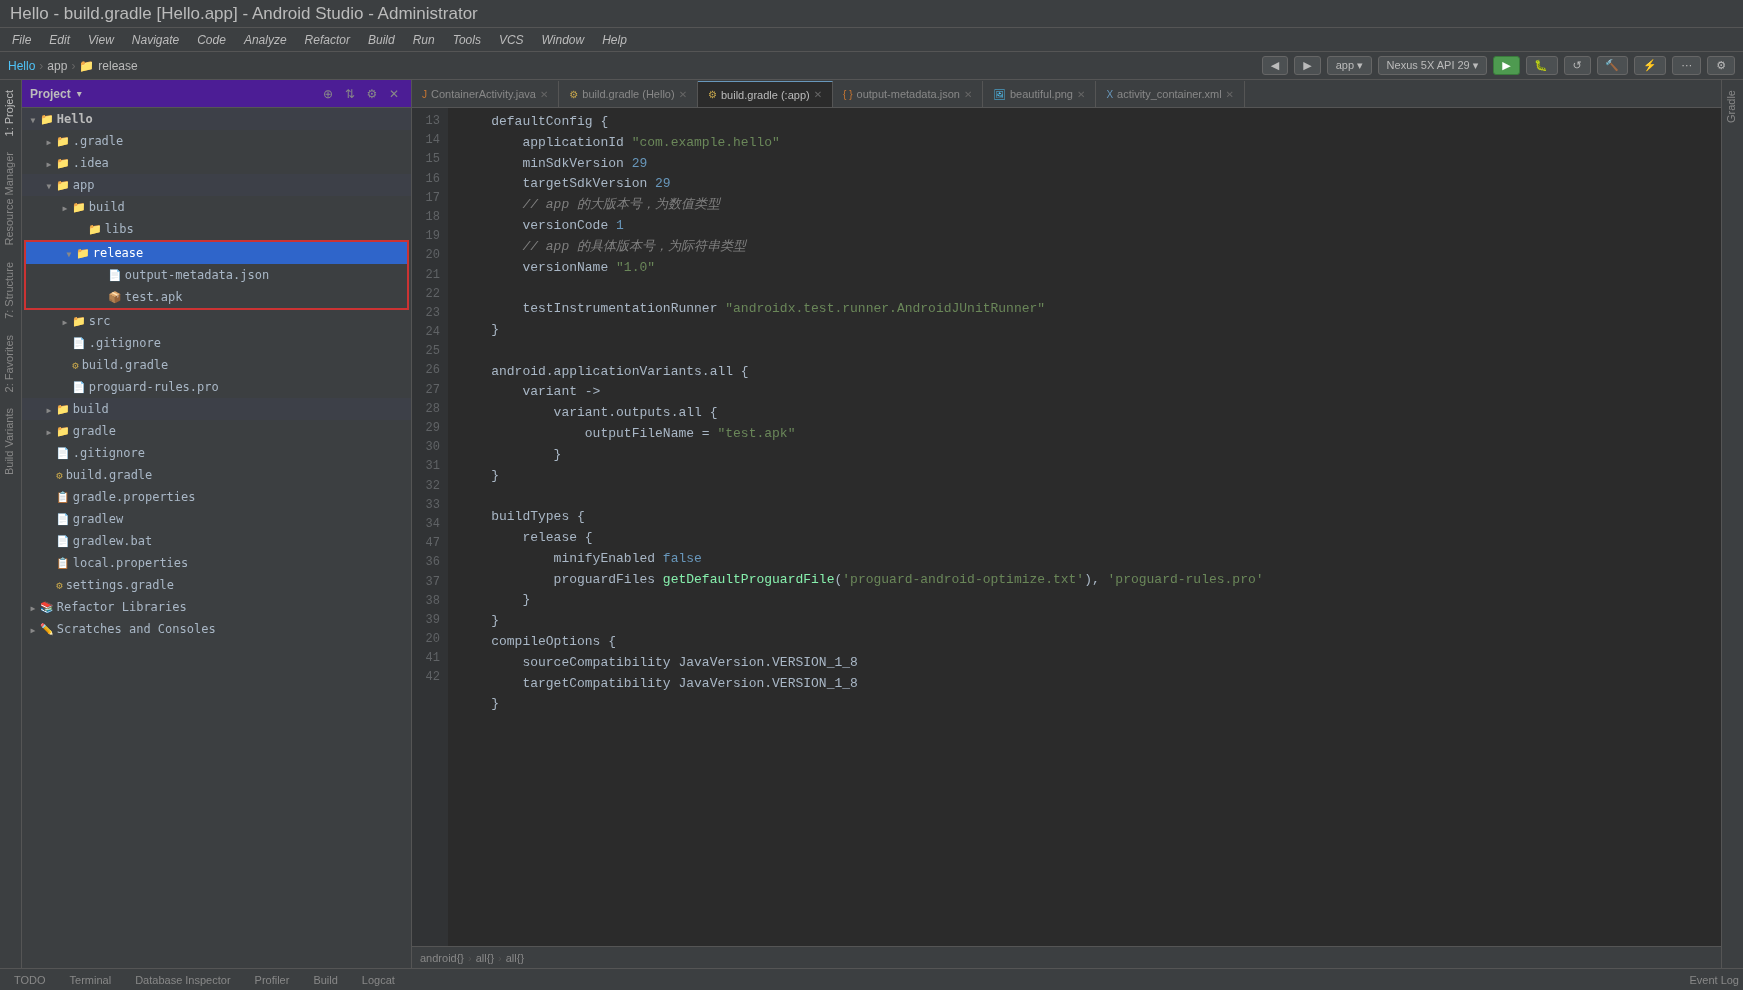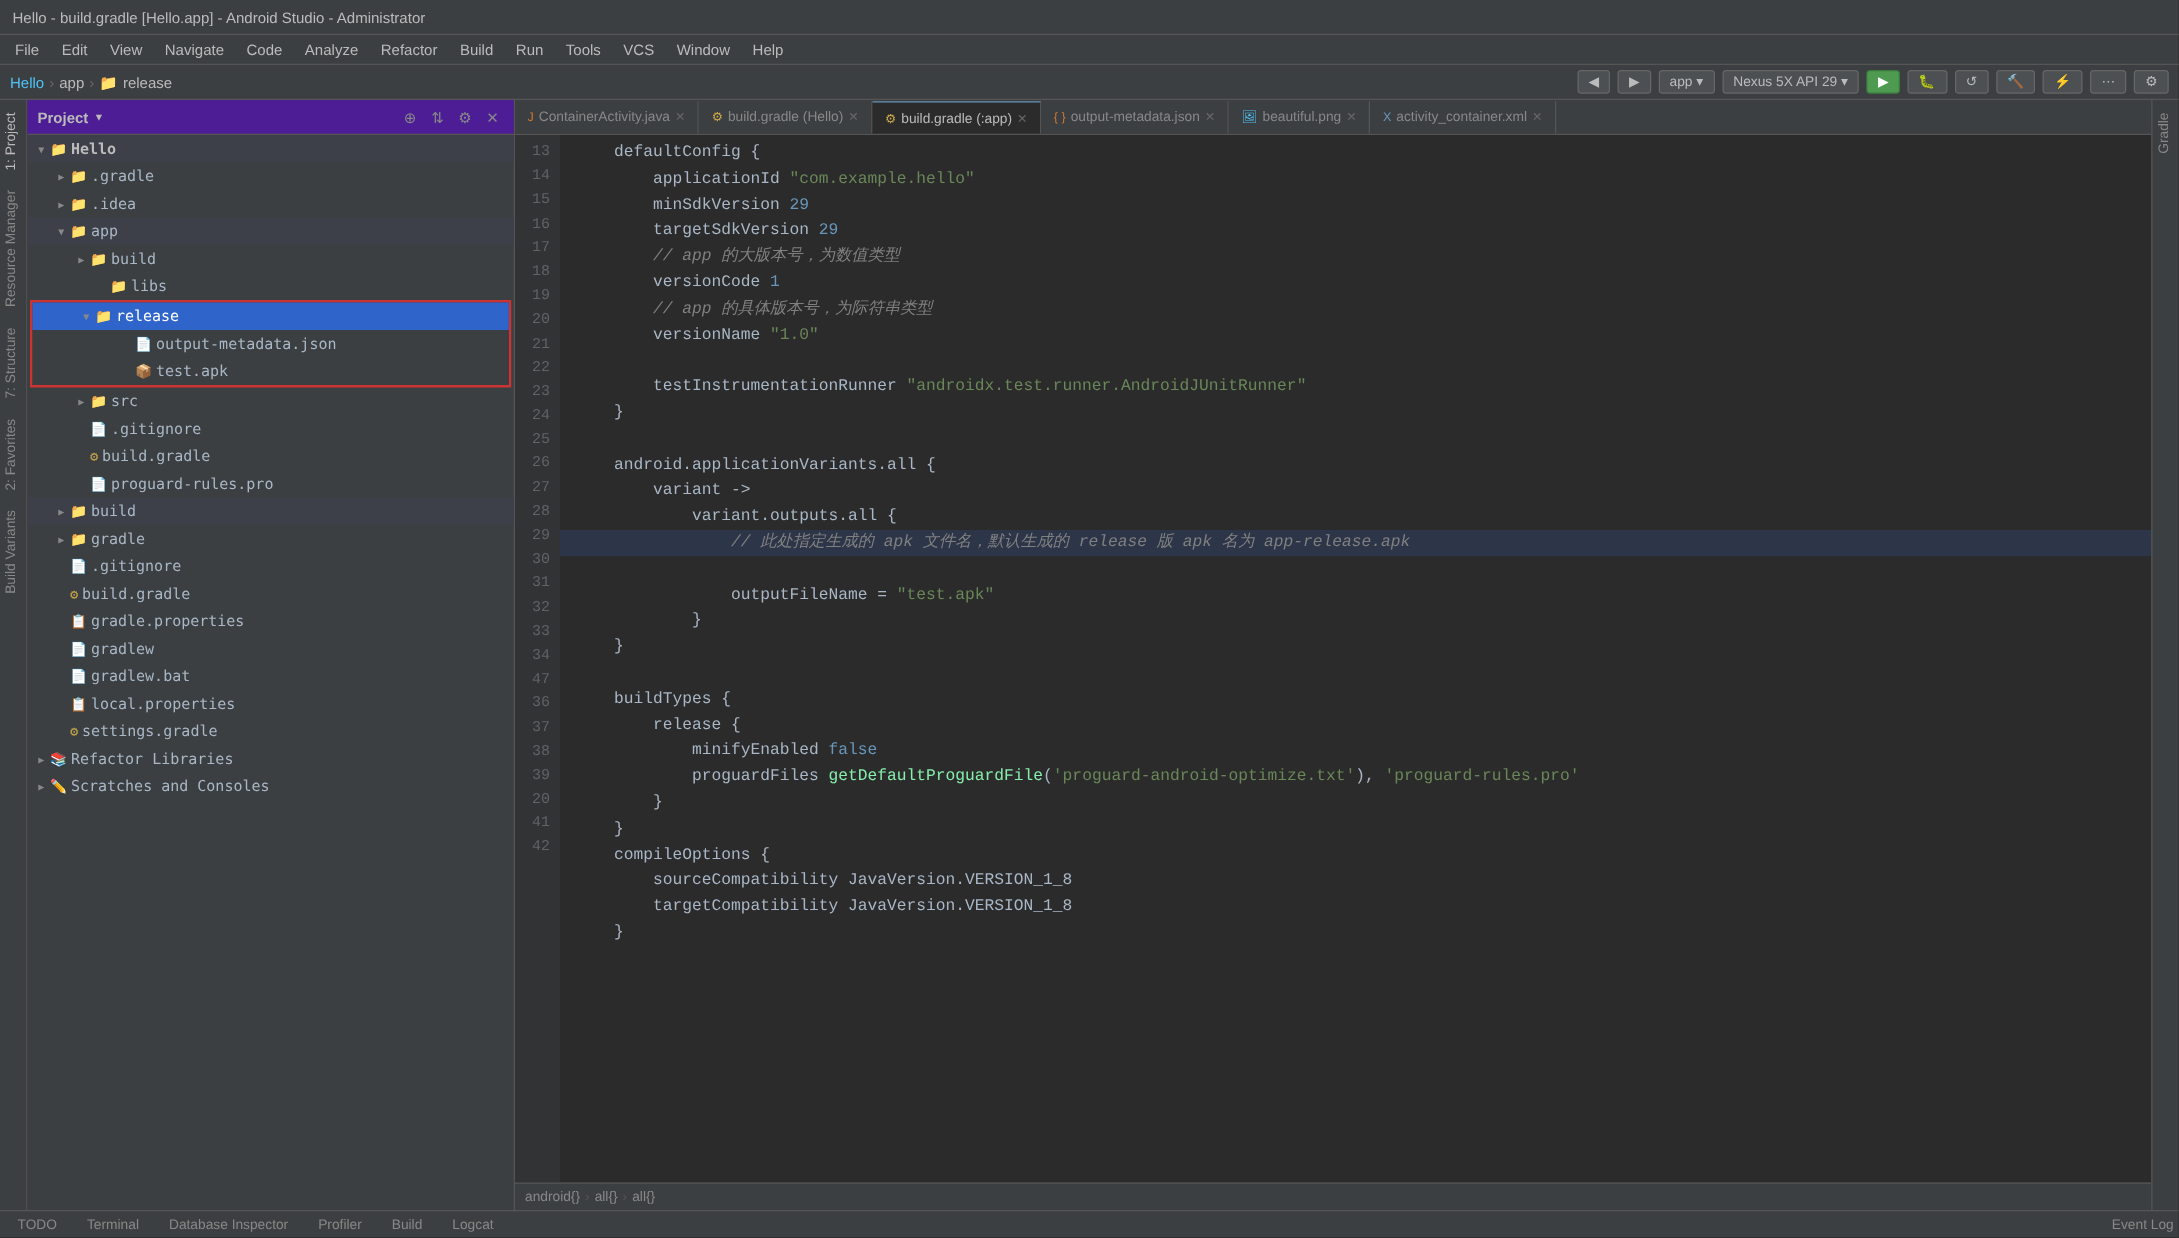--- a/index.html
+++ b/index.html
@@ -12,7 +12,7 @@
       display: flex;
       align-items: center;
       padding: 0 10px;
-      font-size: 12px;
+      font-size: 17px;
       color: #bbbbbb;
       border-bottom: 1px solid #555;
     }

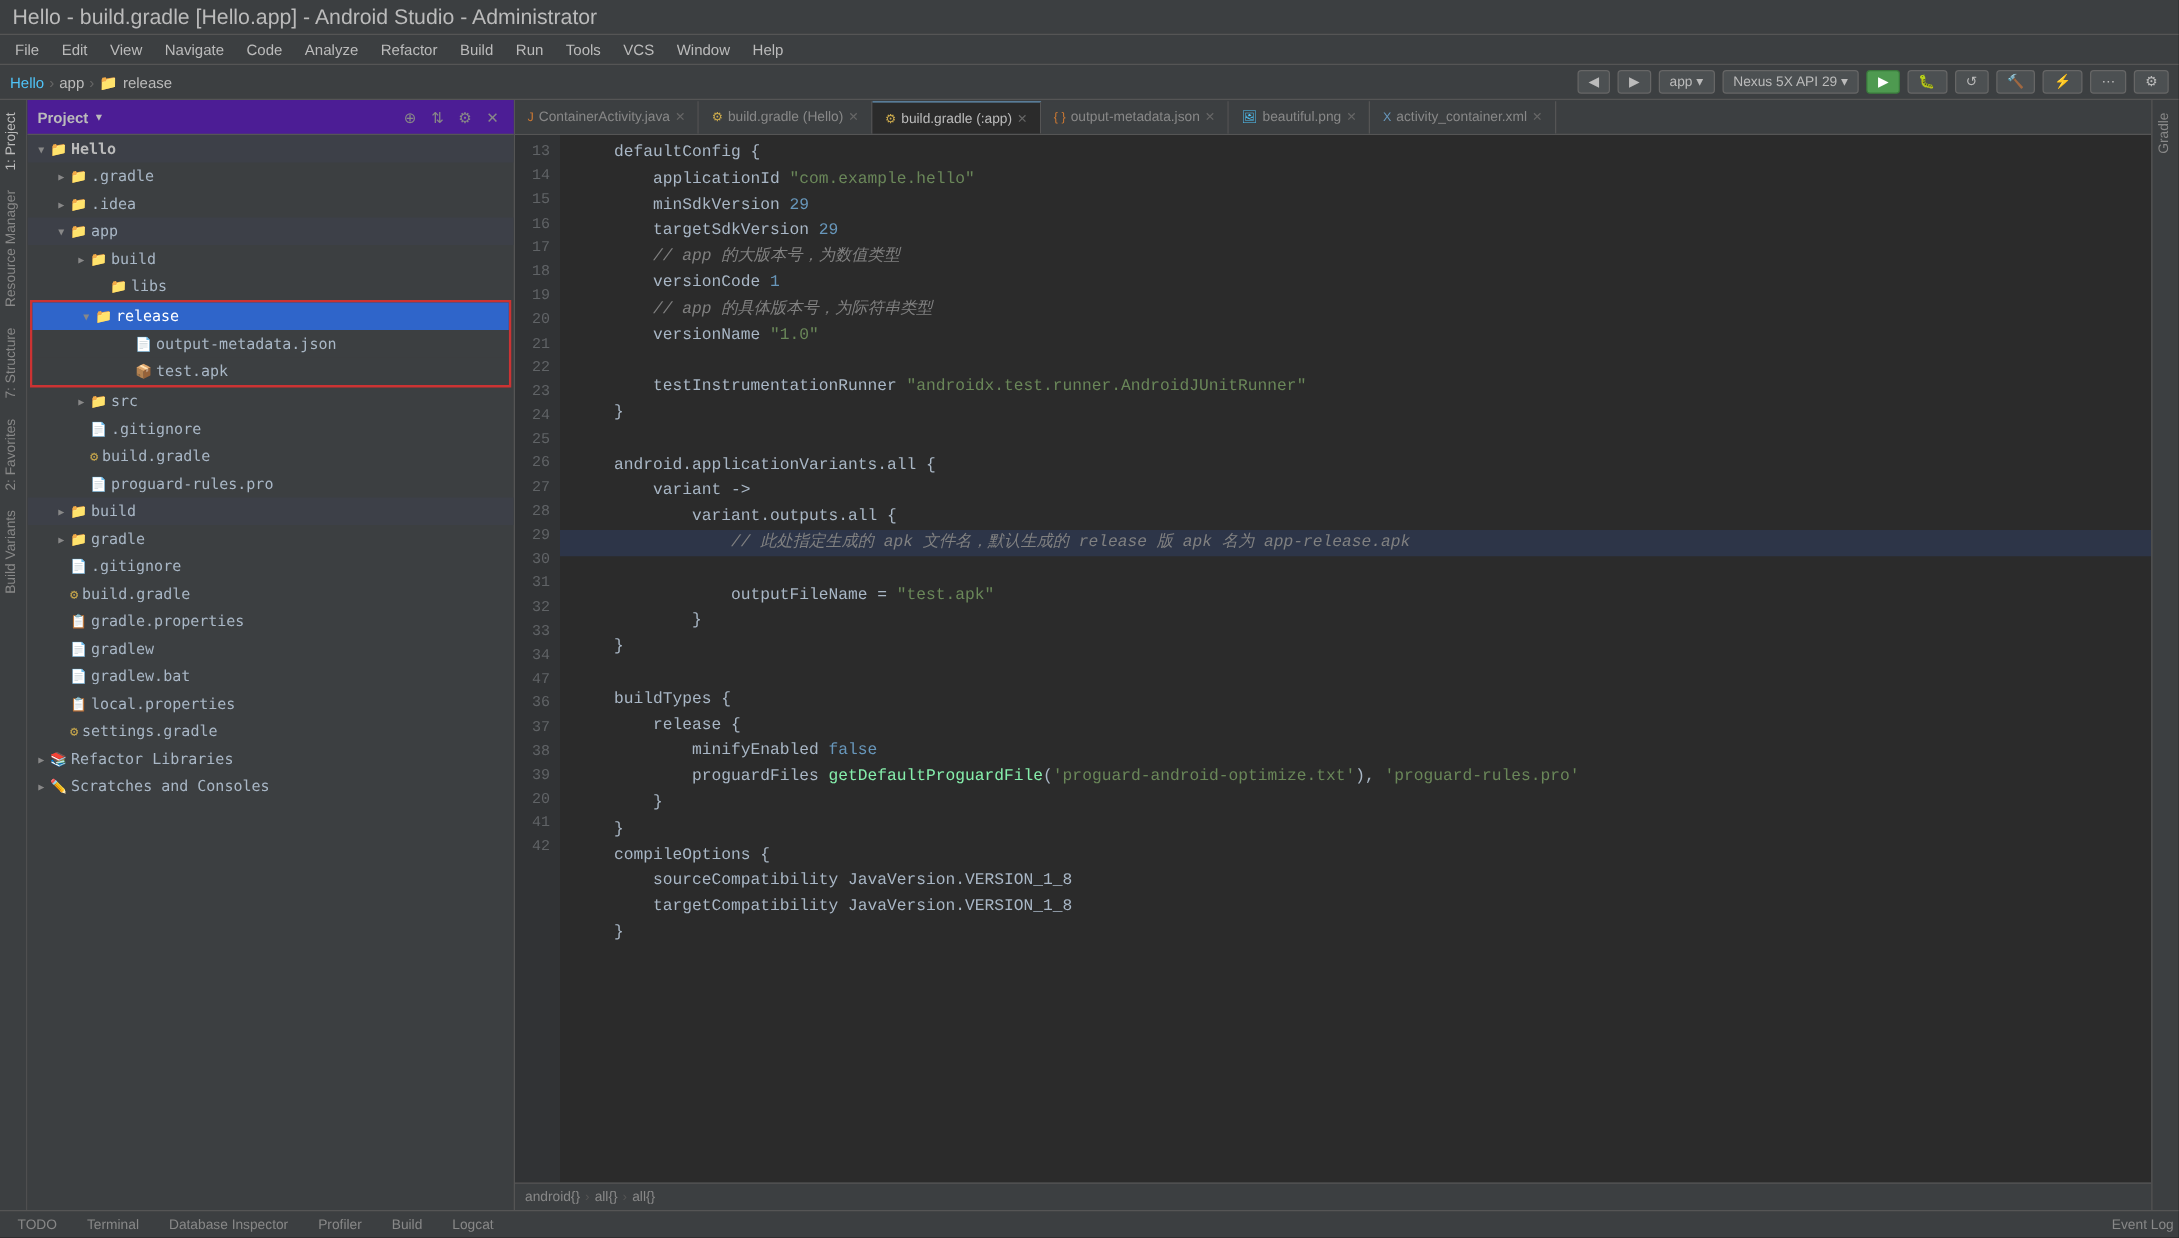--- a/index.html
+++ b/index.html
@@ -33,6 +33,7 @@
       color: #bbbbbb;
       cursor: pointer;
       border-radius: 2px;
+      font-style: italic;
     }
 
     

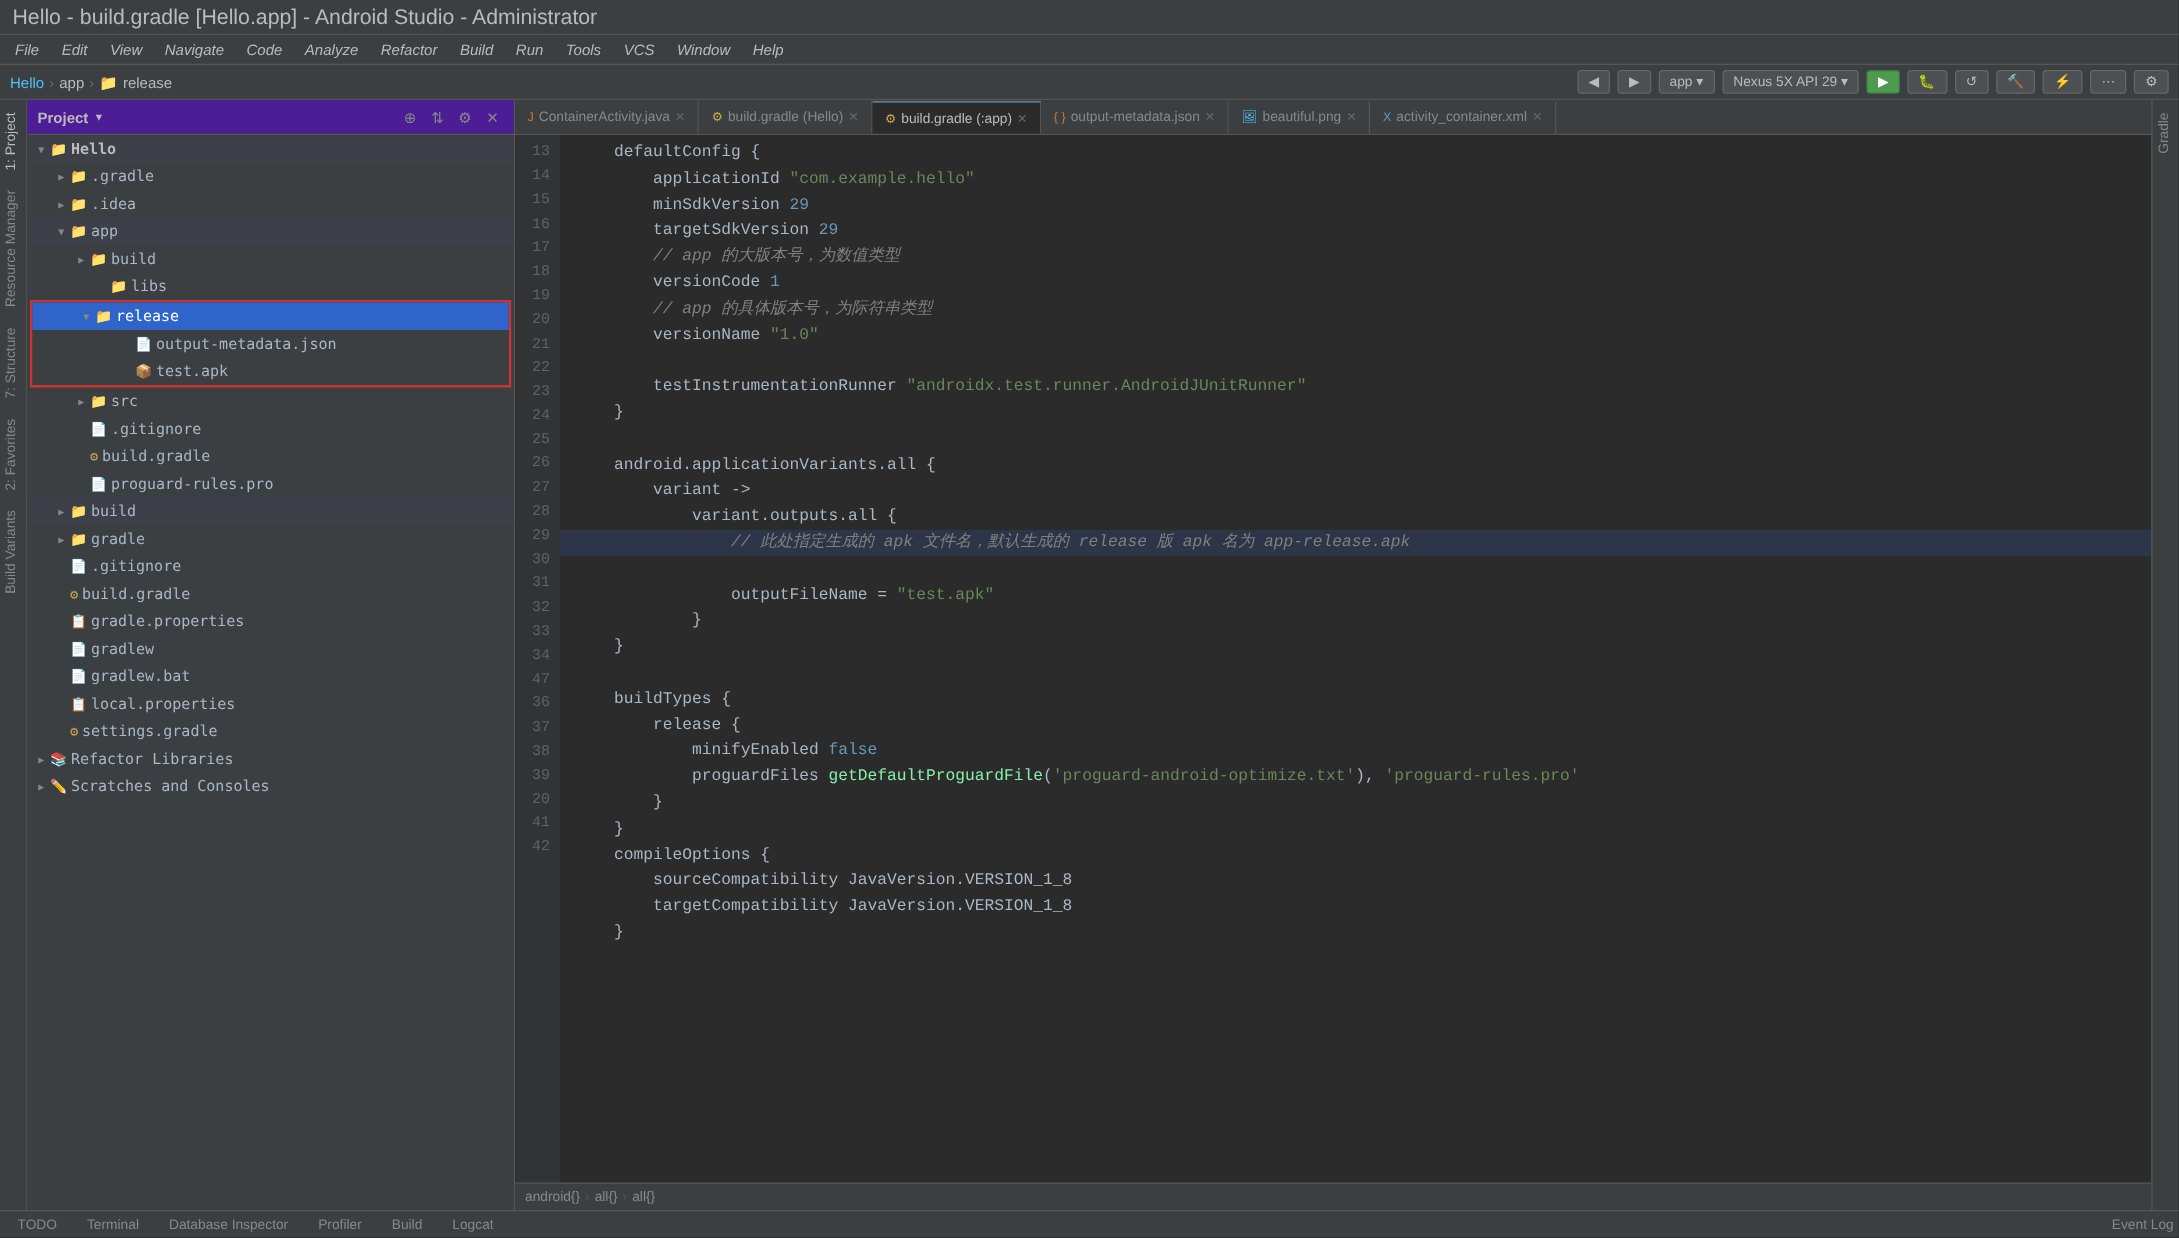--- a/index.html
+++ b/index.html
@@ -546,7 +546,6 @@
 <span class="plain">    android.applicationVariants.all {</span>
 <span class="plain">        variant -&gt;</span>
 <span class="plain">            variant.outputs.all {</span>
-<span class="highlight-line"><span class="comment">                // 此处指定生成的 apk 文件名，默认生成的 release 版 apk 名为 app-release.apk</span></span>
 <span class="plain">                outputFileName = <span class="str">"test.apk"</span></span>
 <span class="plain">            }</span>
 <span class="plain">    }</span>

